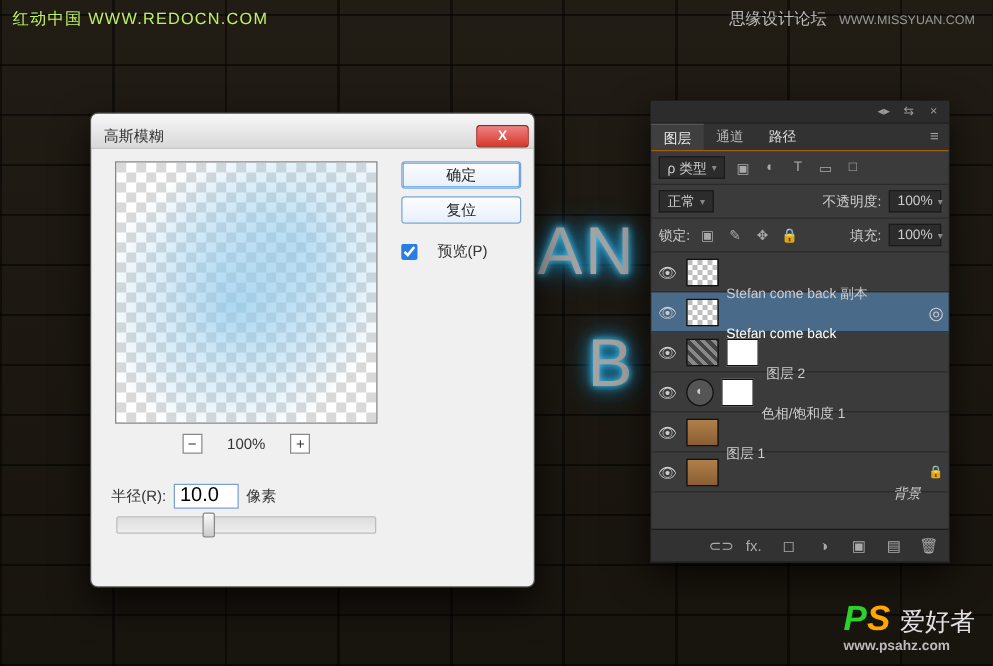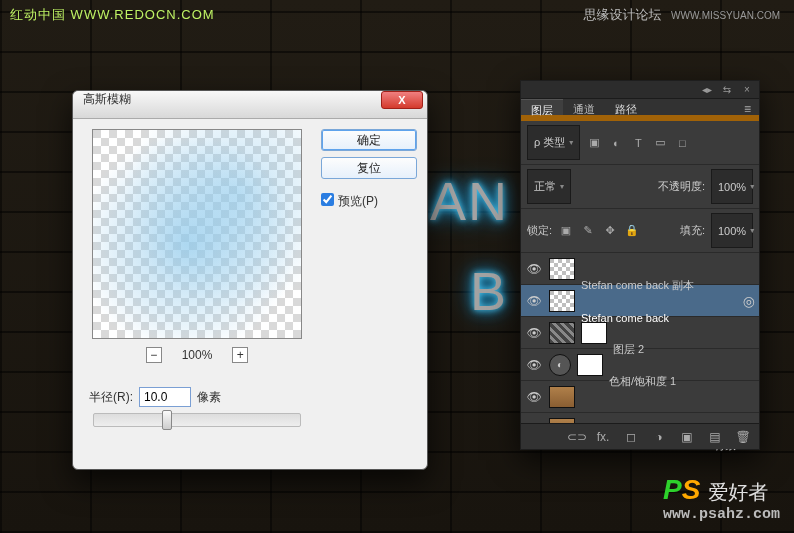--- a/index.html
+++ b/index.html
@@ -58,7 +58,7 @@
   height: 28px;
   background: linear-gradient(#f8f8f8,#d8d8d8);
   border-radius: 6px 6px 0 0;
-  display: flex; align-items: flex-start;
+  display: flex; align-items: flex-end;
   padding: 0 4px 0 10px;
   border-bottom: 1px solid #aaa;
 }

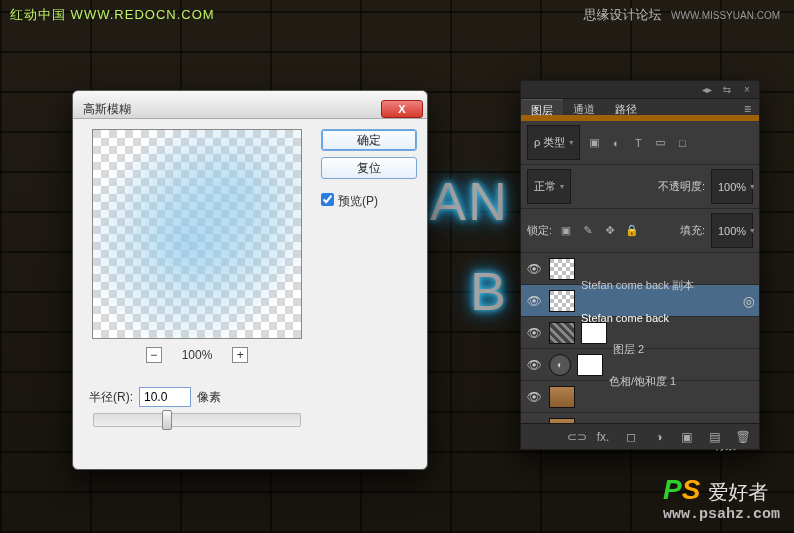--- a/index.html
+++ b/index.html
@@ -124,7 +124,7 @@
 }
 .panel-top-icon { width:12px;height:12px; color:#999; display:flex;align-items:center;justify-content:center; font-size:10px;}
 .panel-tabs {
-  display:flex; height:22px; background:#323232; border-bottom:6px solid #a16207;
+  display:flex; height:22px; background:#323232; border-bottom:1px solid #a16207;
 }
 .panel-tab { padding: 3px 10px; font-size:11px; color:#bbb; }
 .panel-tab.active { background:#3f3f3f; color:#eee; border-top:1px solid #555;}

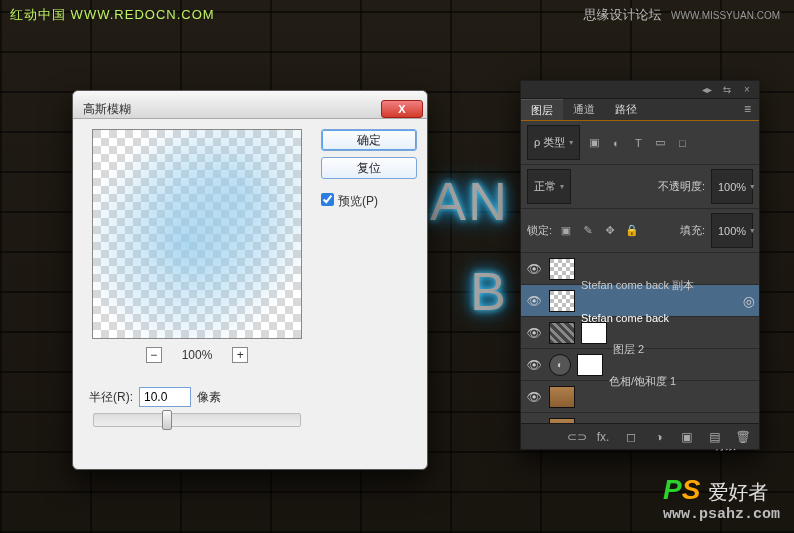--- a/index.html
+++ b/index.html
@@ -134,7 +134,7 @@
   display:flex; align-items:center; gap:6px; padding:4px 6px;
   border-bottom:1px solid #2a2a2a; font-size:11px;
 }
-.sel { background:#2c2c2c; border:1px solid #1a1a1a; padding:1px 6px; height:35px; display:flex;align-items:center; gap:4px;}
+.sel { background:#2c2c2c; border:1px solid #1a1a1a; padding:1px 6px; height:18px; display:flex;align-items:center; gap:4px;}
 .sel .caret{font-size:8px;color:#888;}
 .opacity-field { width:42px; text-align:right; }
 .icon-slot { width:16px; display:flex; justify-content:center; color:#aaa; font-size:11px; }

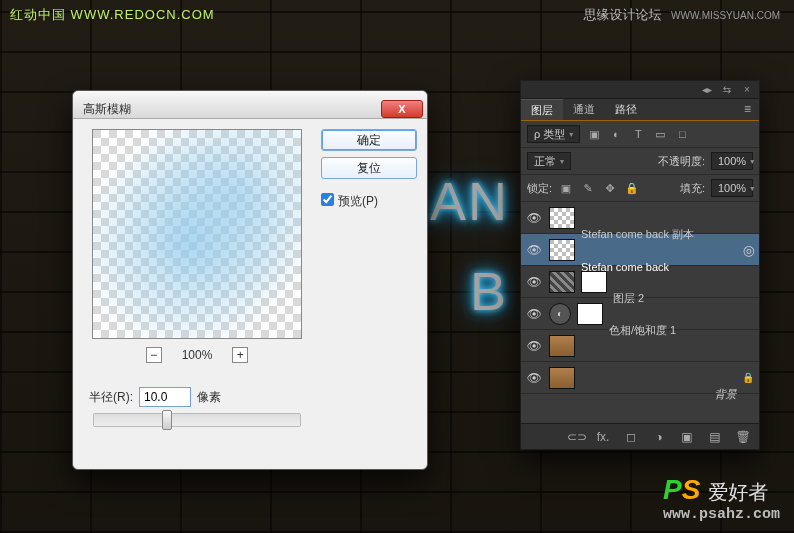--- a/index.html
+++ b/index.html
@@ -106,7 +106,7 @@
   color:#222; font-size:12px;
 }
 .win-btn.primary { box-shadow: 0 0 0 1px #5fa3ec inset; }
-.chk-row { display:flex; align-items:flex-start; gap:4px; margin-top:8px; color:#333;}
+.chk-row { display:flex; align-items:center; gap:16px; margin-top:8px; color:#333;}
 .chk { width:13px;height:13px;accent-color:#2a7de1;}
 
 

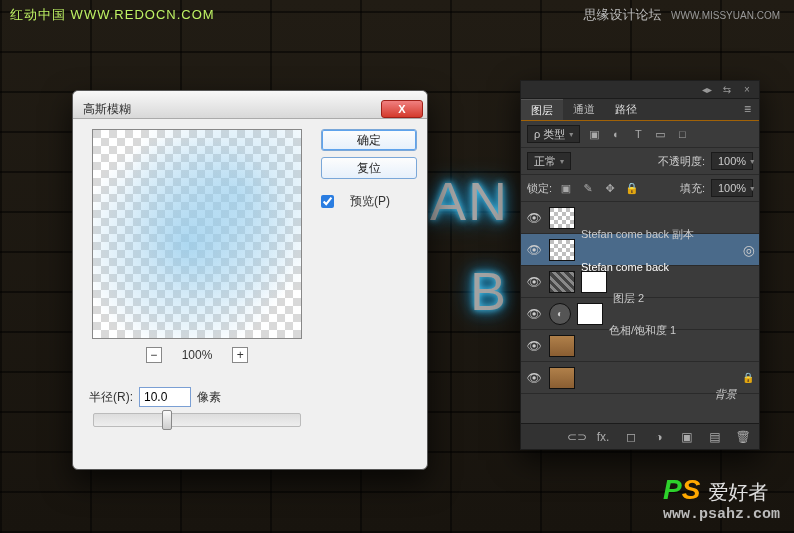--- a/index.html
+++ b/index.html
@@ -299,6 +299,7 @@
       <div class="layer">
         <div class="eye">👁</div>
         <div class="thumb tex"></div>
+        <div class="name">图层 1</div>
       </div>
       <div class="layer">
         <div class="eye">👁</div>

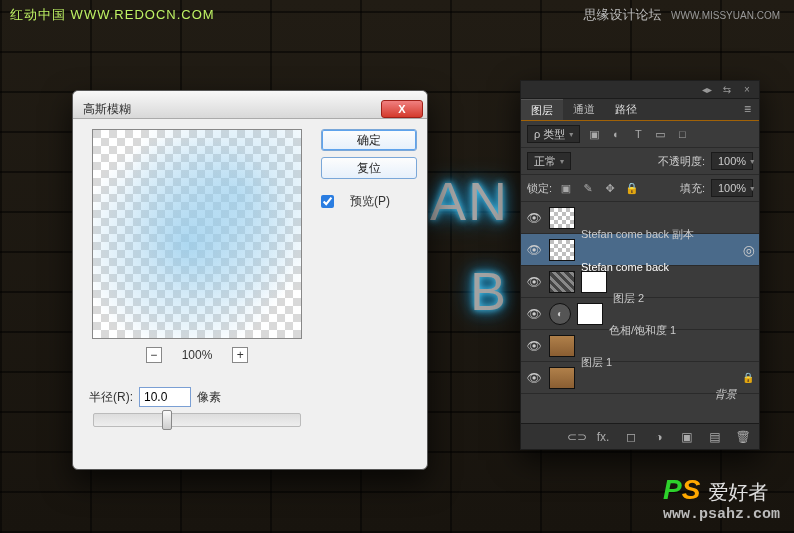--- a/index.html
+++ b/index.html
@@ -89,7 +89,7 @@
 }
 .zoom-btn { width:16px; height:16px; border:1px solid #888; background:#fff; display:flex;align-items:center;justify-content:center; font-size:12px; }
 .radius-row { display:flex; align-items:center; gap:6px; margin: 24px 0 6px 6px; color:#333; }
-.radius-input { width:52px; height:20px; border:1px solid #7a9fd4; padding:1px 4px; font-size:12px; }
+.radius-input { width:52px; height:20px; border:1px solid #7a9fd4; padding:1px 4px; font-size:16px; }
 .slider-track {
   position: relative; height: 14px; margin: 0 10px 6px 10px;
   background: linear-gradient(#ddd,#eee); border:1px solid #bbb; border-radius:2px;

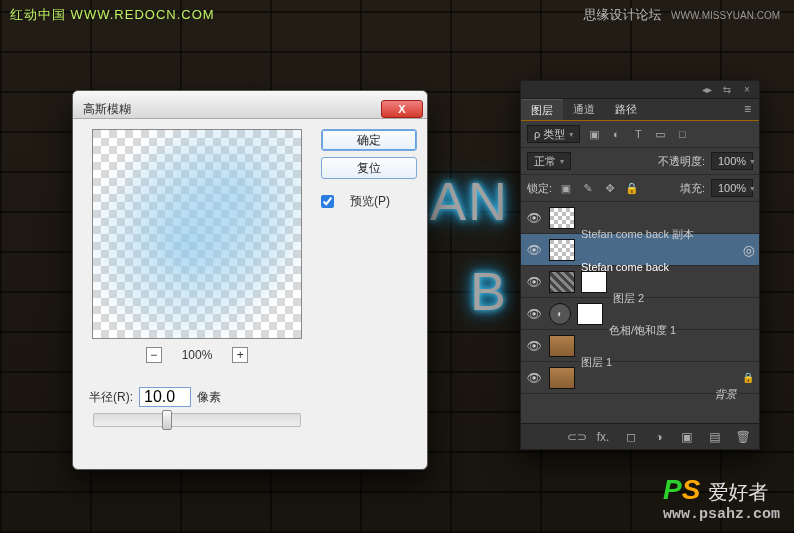--- a/index.html
+++ b/index.html
@@ -43,7 +43,7 @@
 .bottom-logo .p { color: #2dd12b; }
 .bottom-logo .s { color: #ffa800; }
 .bottom-logo .rest { color: #e0e0e0; font-size: 20px; font-weight: normal; font-style: normal; }
-.bottom-logo .url { display:block; font-size:15px; color:#bbb; font-style:normal;font-family:Liberation Mono, monospace; }
+.bottom-logo .url { display:block; font-size:11px; color:#bbb; font-style:normal; }
 
 
 .dlg {

